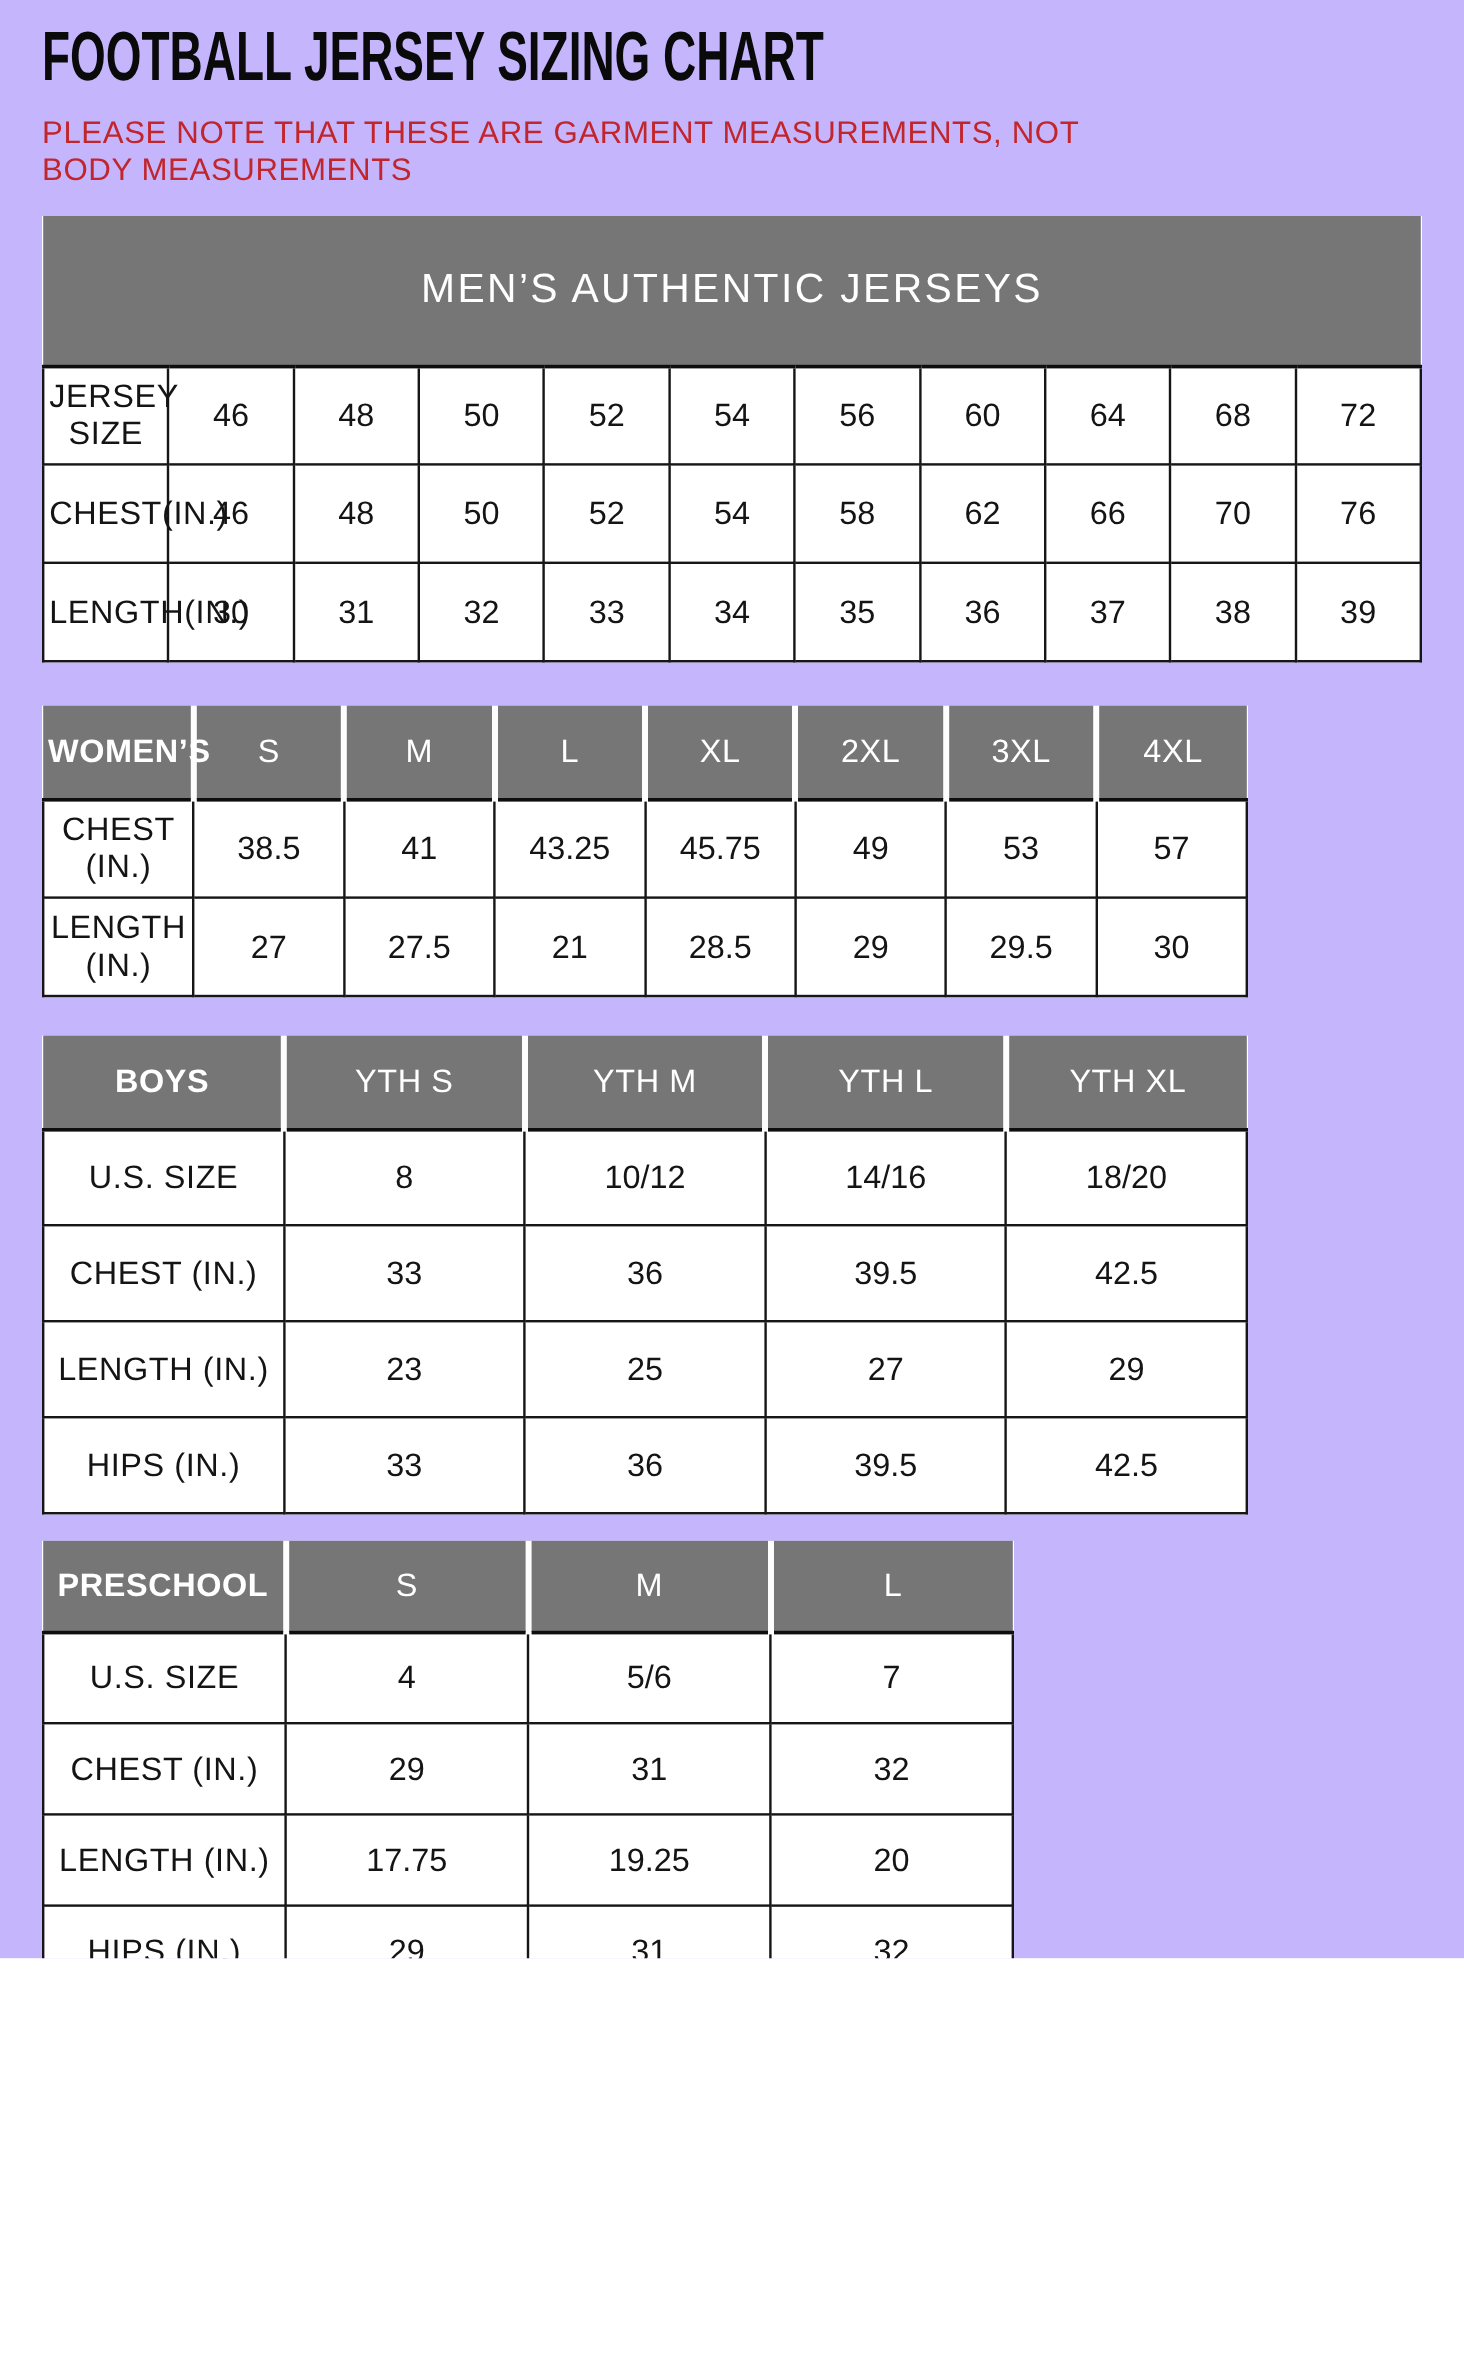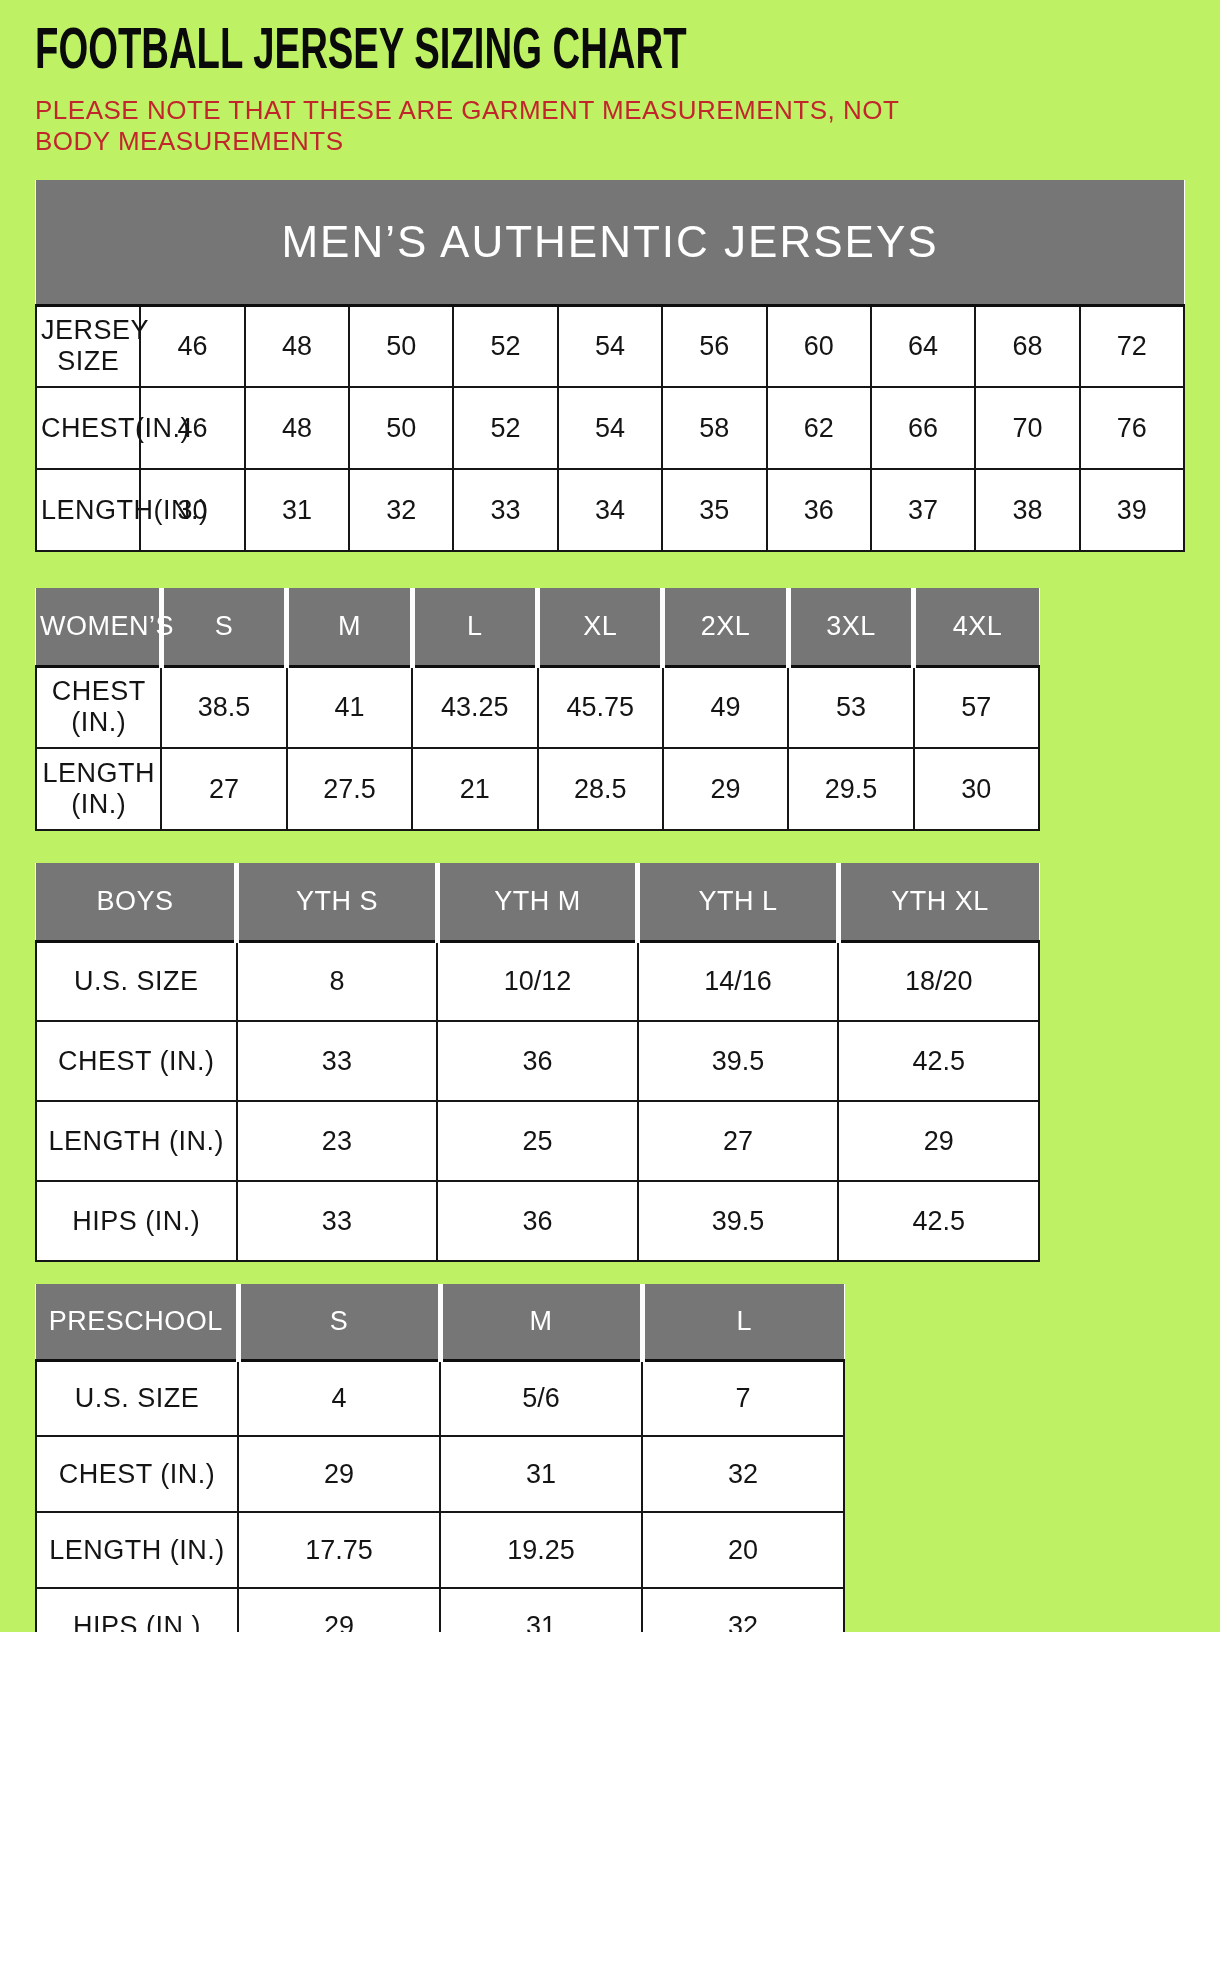--- a/index.html
+++ b/index.html
@@ -5,7 +5,7 @@
   html,body{margin:0;padding:0;background:#ffffff;}
   .page{
     width:1220px; height:1632px; box-sizing:border-box;
-    background:#bef264;
+    background:#c4b5fd;
     padding:18px 30px 24px 35px;
     font-family:"Liberation Sans","DejaVu Sans",sans-serif;
     color:#1c1c1c;

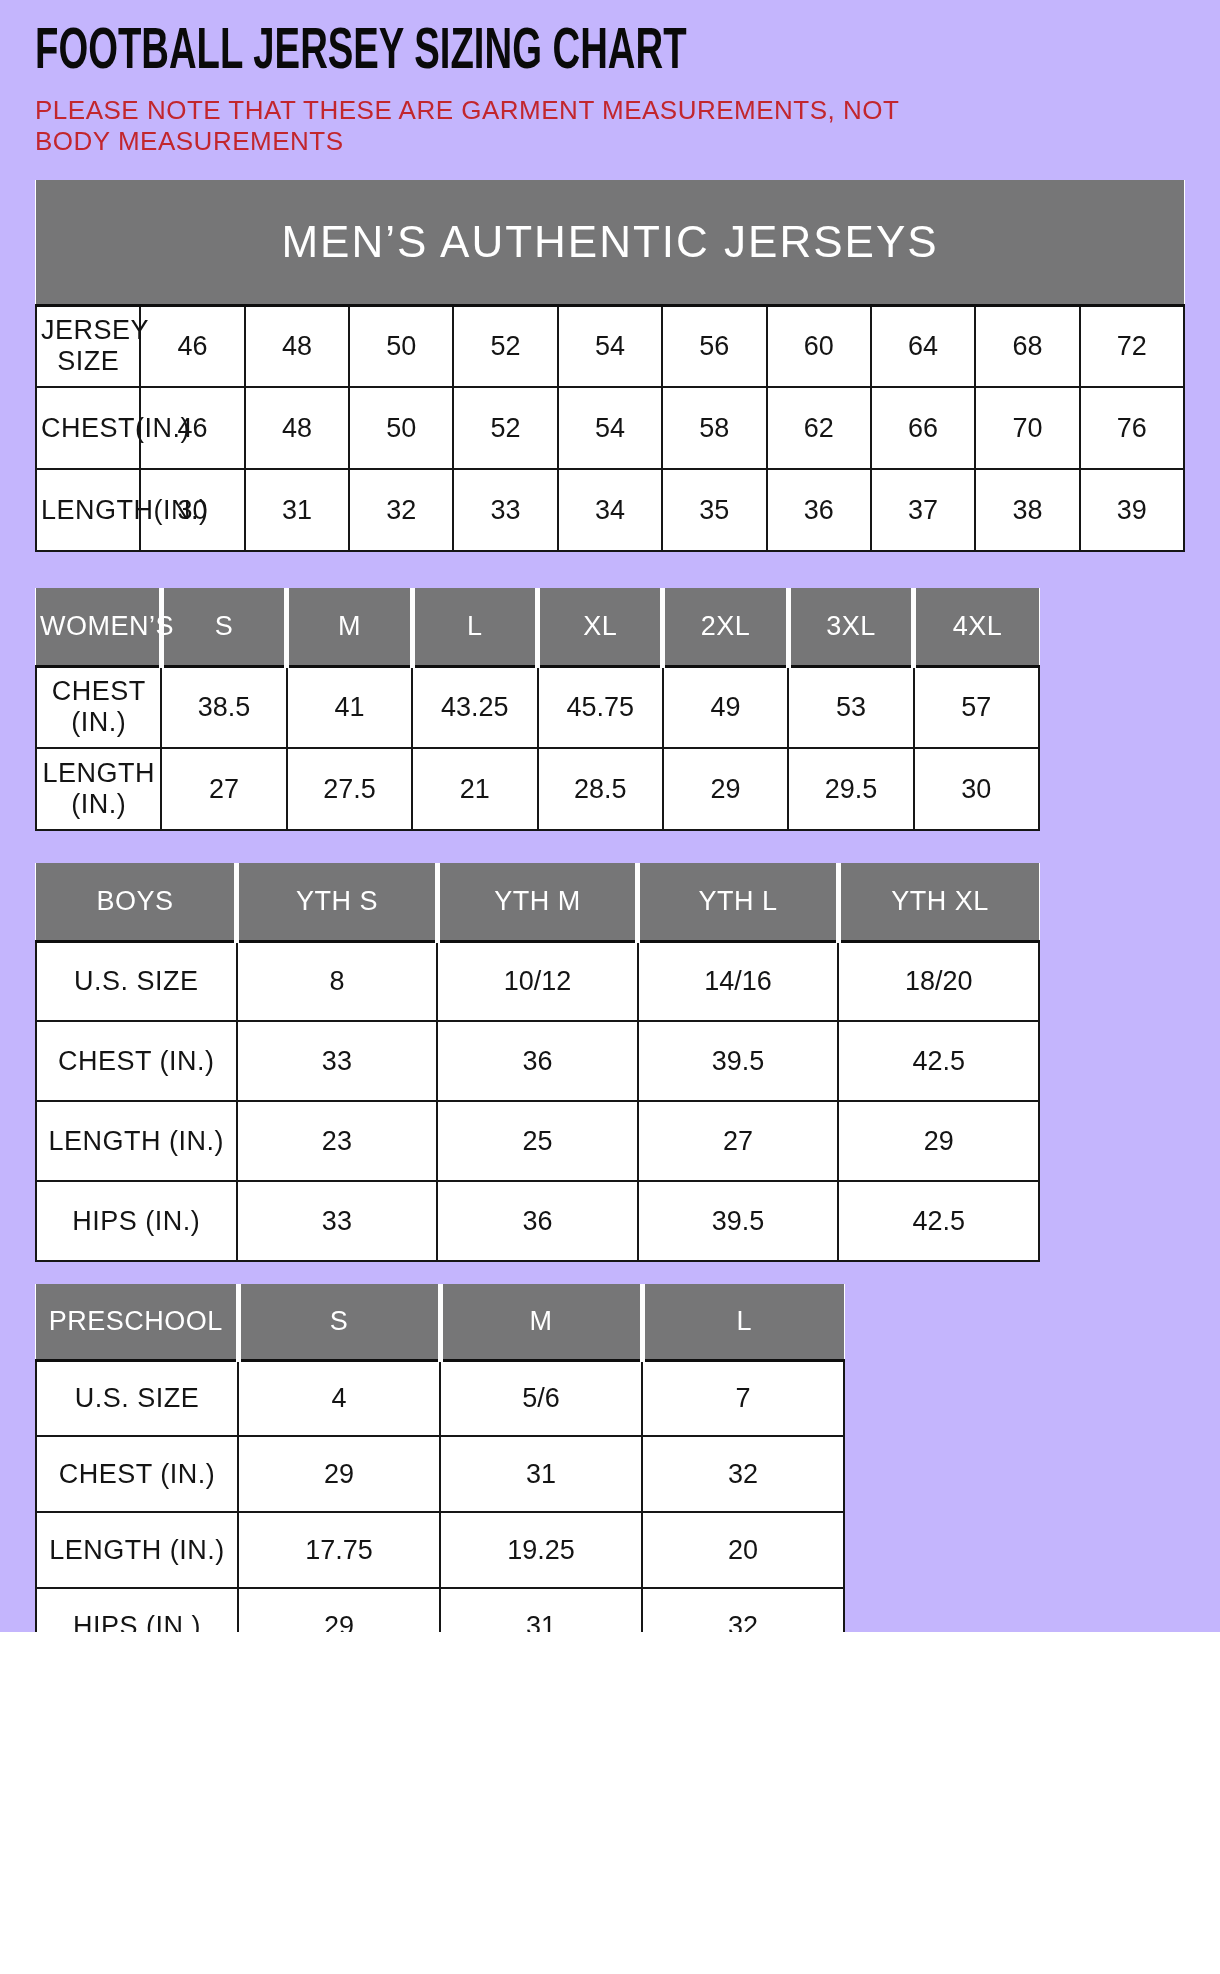--- a/index.html
+++ b/index.html
@@ -50,7 +50,7 @@
   
   .t-mens{ width:1150px; margin-bottom:36px; }
   .t-mens th.banner{
-    height:125px; font-size:44px; letter-spacing:2px; border:0;
+    height:125px; font-size:34px; letter-spacing:2px; border:0;
   }
   .t-mens tbody tr{ height:82px; }
   .t-mens .lbl{ width:27%; }

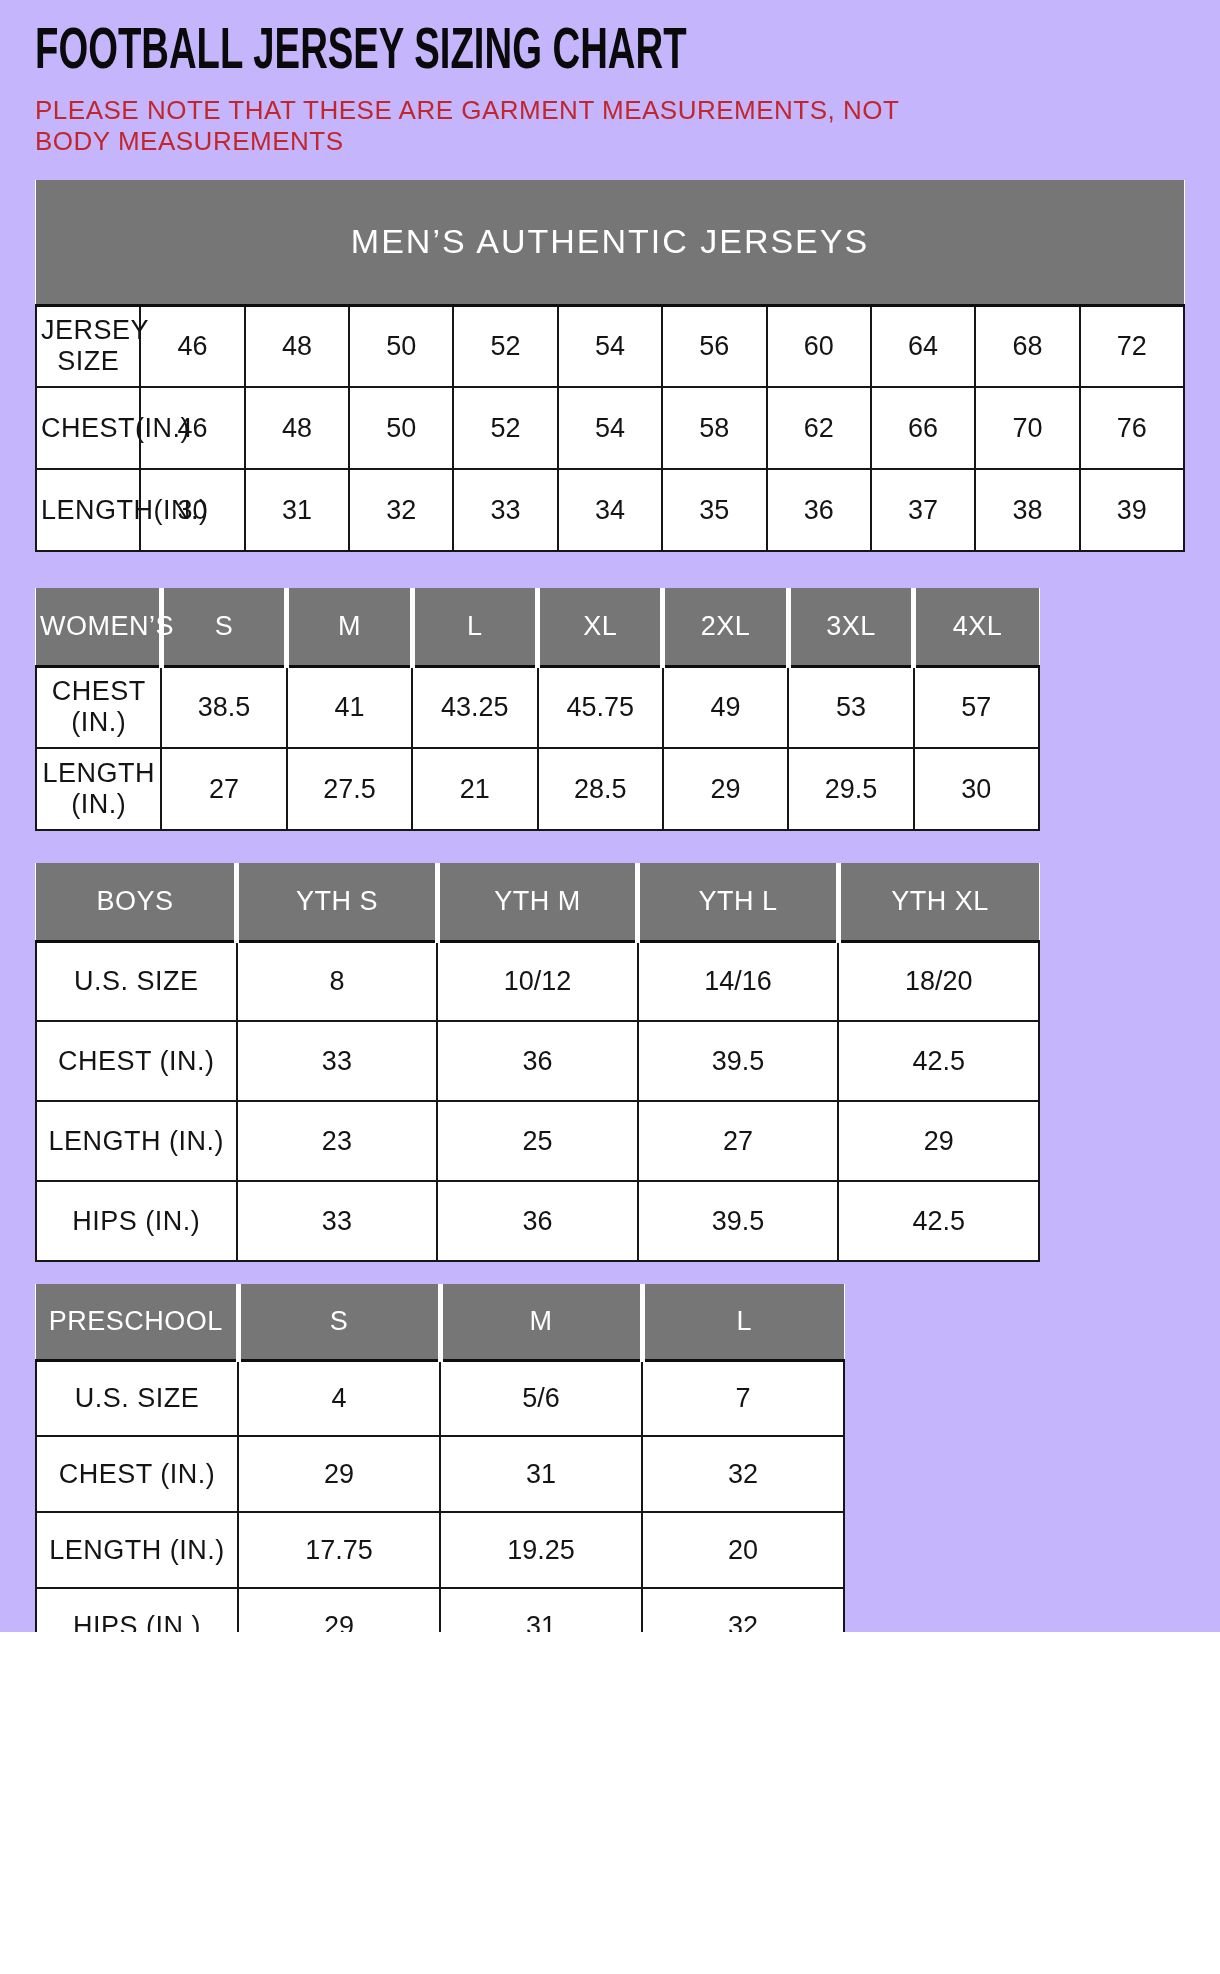--- a/index.html
+++ b/index.html
@@ -37,7 +37,7 @@
     font-size:27px; letter-spacing:0.5px;
   }
   th.hdr{ border-left:5px solid #fdfdfd; border-right:5px solid #fdfdfd; }
-  th.hdr:first-child{ border-left:0; }
+  th.hdr:first-child{ border-left:0;font-weight:bold; }
   th.hdr:last-child{ border-right:0; }
 
   

